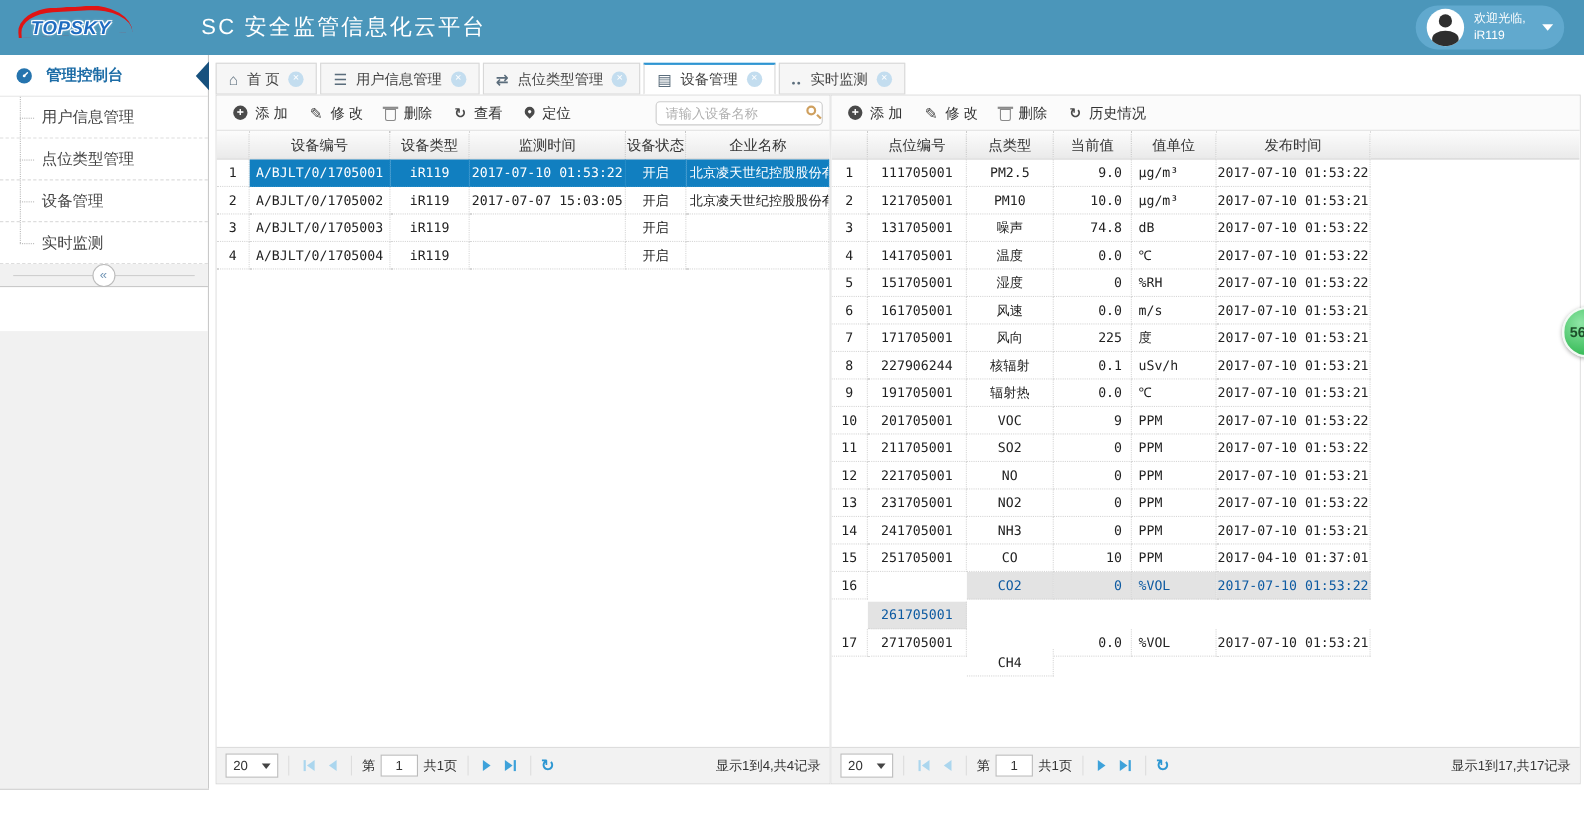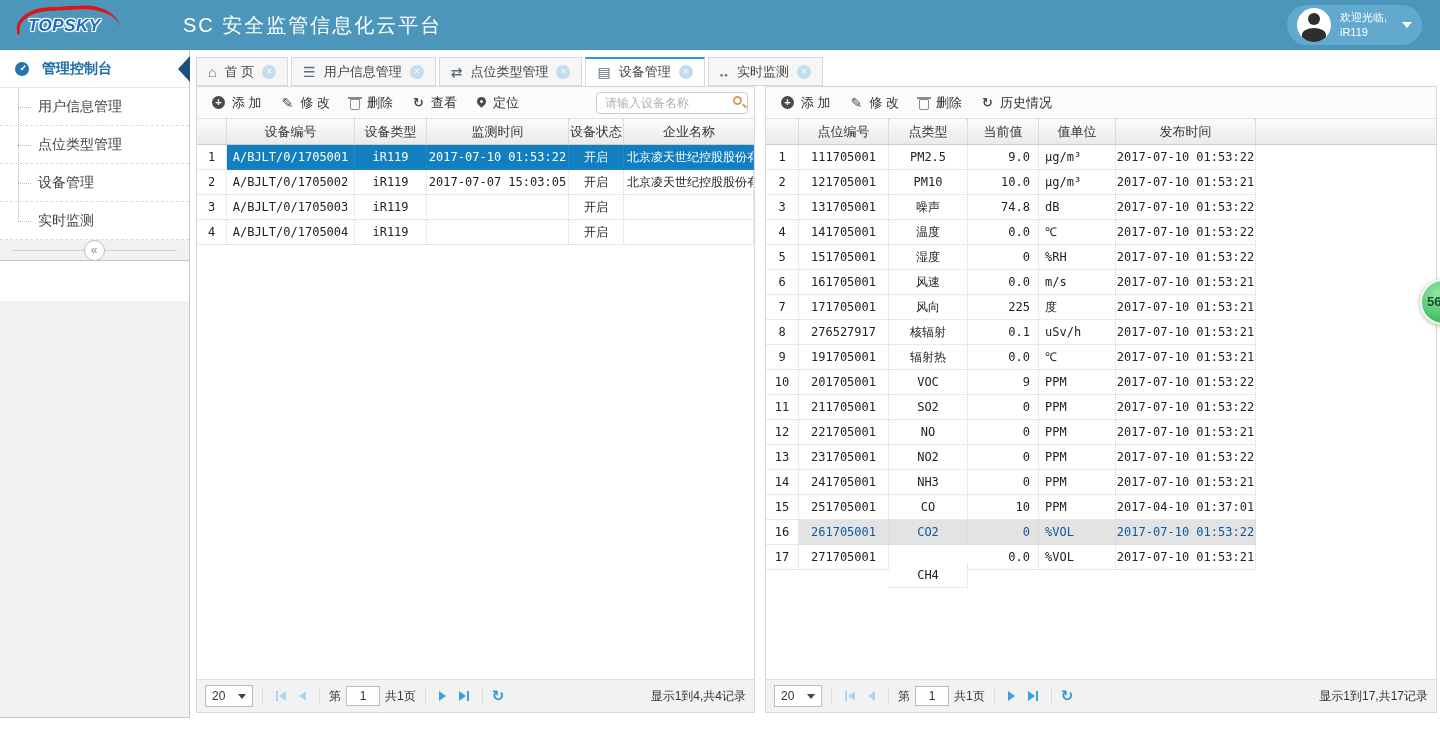--- a/index.html
+++ b/index.html
@@ -55,7 +55,7 @@
   .tab-close{width:14px;height:14px;border-radius:50%;background:#c3ddef;color:#fff;font-size:10px;line-height:14px;text-align:center;cursor:pointer;}
   .tab-close::before{content:"×";}
   
-  .panels{position:absolute;left:6px;right:3px;top:36px;display:flex;gap:10px;}
+  .panels{position:absolute;left:6px;right:3px;top:36px;display:flex;gap:0;}
   .panel{display:flex;flex-direction:column;height:627px;background:#fff;border:1px solid #d9d9d9;}
   .panel-left{width:559px;flex:0 0 auto;}
   .panel-right{flex:1;}

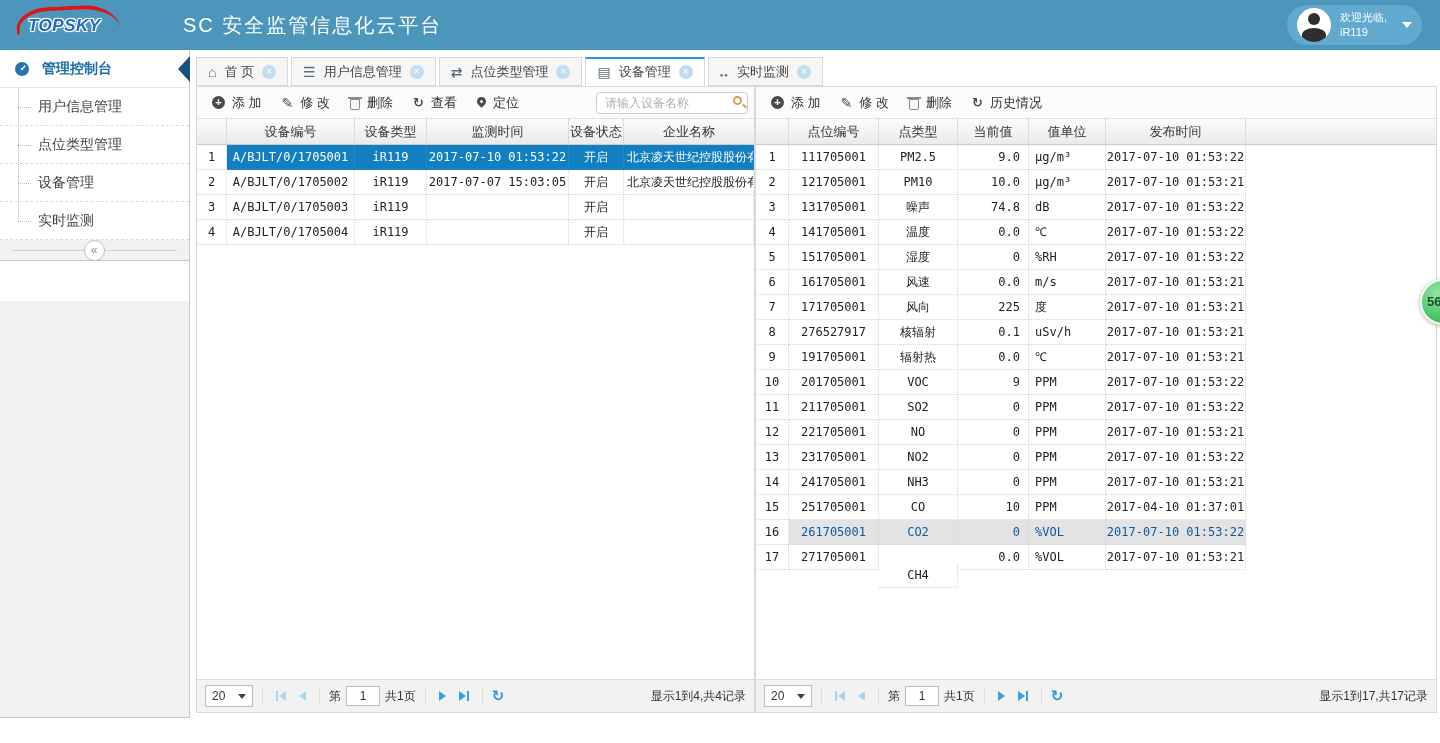--- a/index.html
+++ b/index.html
@@ -372,7 +372,7 @@
           </div>
           <div class="grid-row fit">
             <span class="cell num" style="width: 33px;">8</span>
-            <span class="cell" style="width: 90px;">276527917</span>
+            <span class="cell" style="width: 90px;">227906244</span>
             <span class="cell" style="width: 79px;">核辐射</span>
             <span class="cell al-r" style="width: 71px;">0.1</span>
             <span class="cell al-l" style="width: 77px;">uSv/h</span>

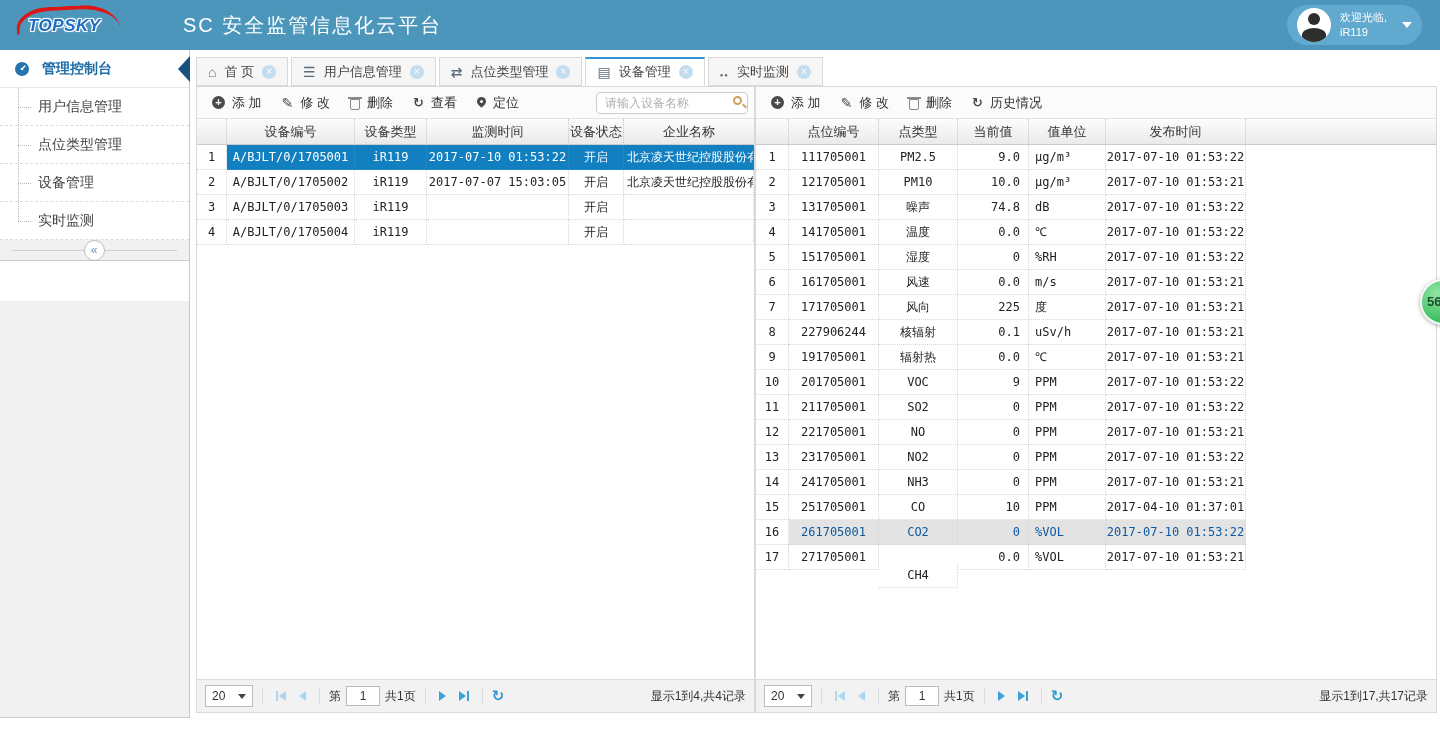--- a/index.html
+++ b/index.html
@@ -436,7 +436,7 @@
           </div>
           <div class="grid-row fit hl">
             <span class="cell num" style="width: 33px;">16</span>
-            <span class="cell" style="width: 90px;">261705001</span>
+            <span class="cell" style="width: 90px; margin-top: 27px;">261705001</span>
             <span class="cell" style="width: 79px;">CO2</span>
             <span class="cell al-r" style="width: 71px;">0</span>
             <span class="cell al-l" style="width: 77px;">%VOL</span>

